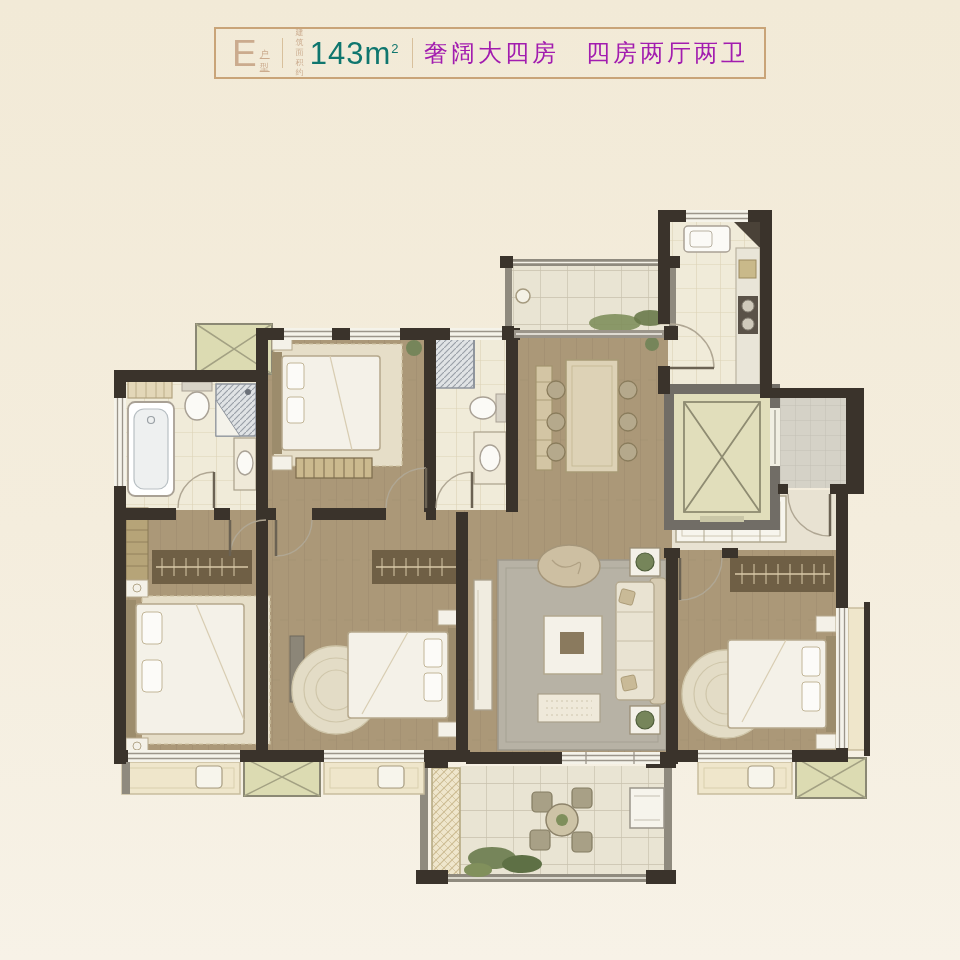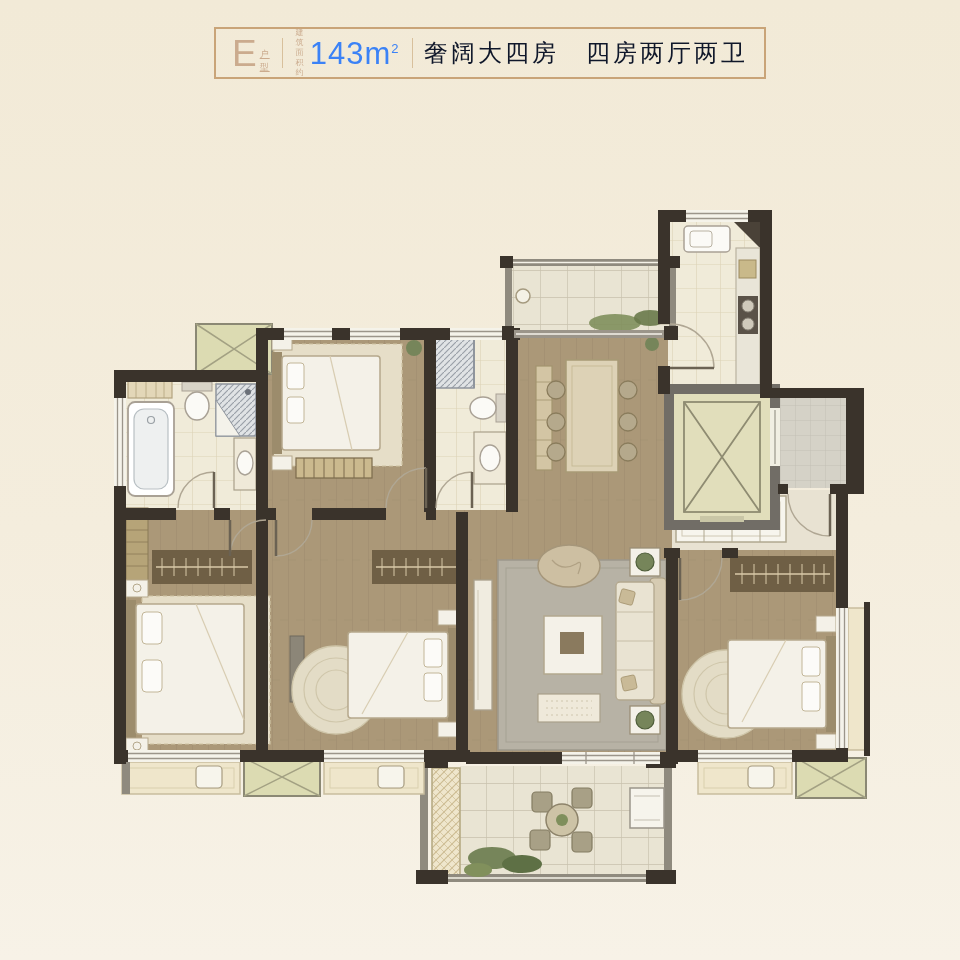--- a/index.html
+++ b/index.html
@@ -22,7 +22,7 @@
   .unit-label{font-size:9px;letter-spacing:1px;margin:16px 0 0 3px;color:#cbab8e;text-decoration:underline;}
   .vdiv{width:1px;height:30px;background:#d8c09c;margin:0 12px;}
   .area-label{font-size:8px;line-height:1.25;color:#cbab8e;letter-spacing:1px;margin-right:4px;text-align:center;}
-  .area-value{font-size:31px;line-height:1;letter-spacing:1px;color:#3b82f6;}
+  .area-value{font-size:31px;line-height:1;letter-spacing:1px;color:#0f766e;}
   .area-value sup{font-size:13px;}
   .tagline{font-size:24px;letter-spacing:3px;color:#0f172a;white-space:nowrap;}
   .plan{position:absolute;left:0;top:0;}

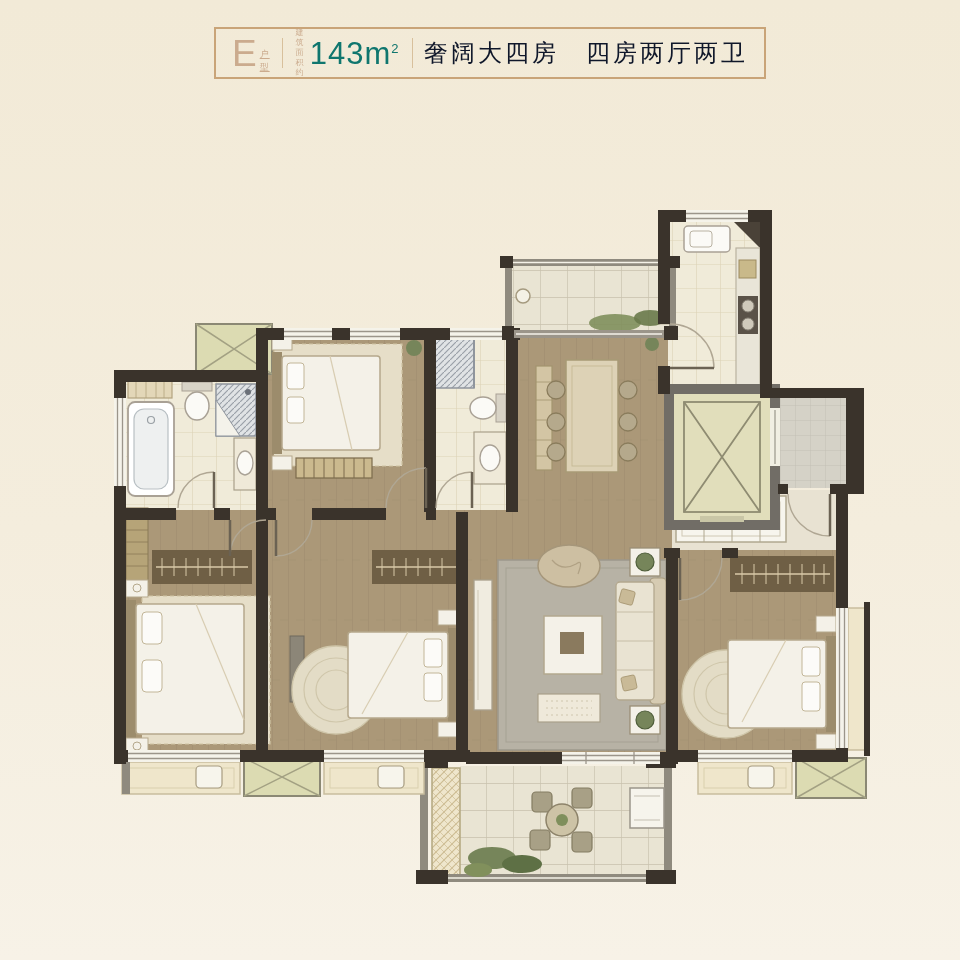--- a/index.html
+++ b/index.html
@@ -24,7 +24,7 @@
   .area-label{font-size:8px;line-height:1.25;color:#cbab8e;letter-spacing:1px;margin-right:4px;text-align:center;}
   .area-value{font-size:31px;line-height:1;letter-spacing:1px;color:#0f766e;}
   .area-value sup{font-size:13px;}
-  .tagline{font-size:24px;letter-spacing:3px;color:#0f172a;white-space:nowrap;}
+  .tagline{font-size:24px;letter-spacing:3px;color:#a21caf;white-space:nowrap;}
   .plan{position:absolute;left:0;top:0;}
 </style>
 </head>

